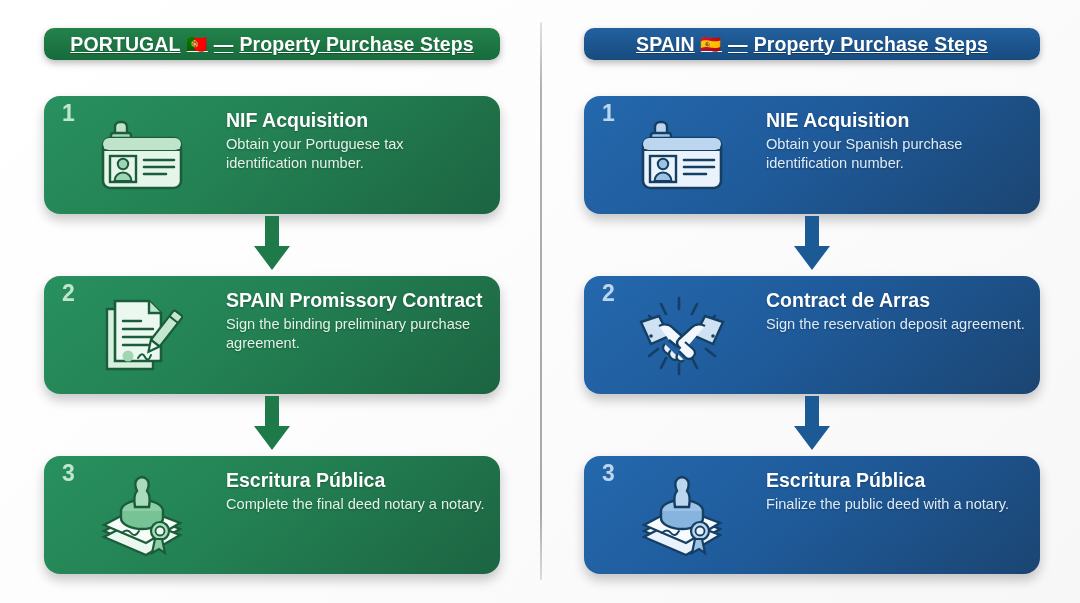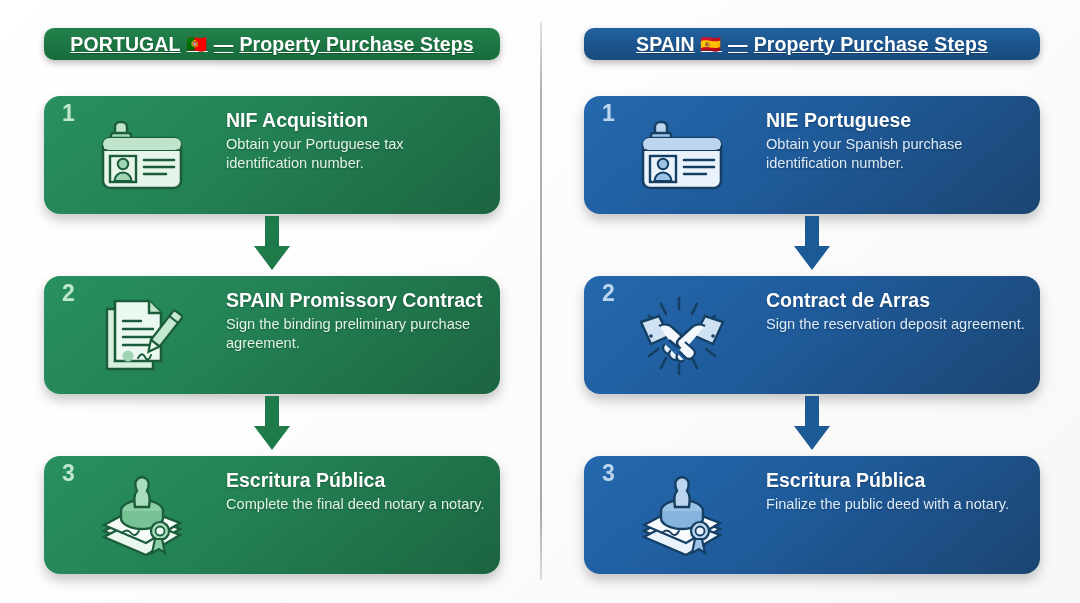--- a/index.html
+++ b/index.html
@@ -251,7 +251,7 @@
         </svg>
       </div>
       <div class="card-text">
-        <p class="card-title">NIE Portuguese</p>
+        <p class="card-title">NIE Acquisition</p>
         <p class="card-desc desc-es">Obtain your Spanish purchase identification number.</p>
       </div>
     </div>

